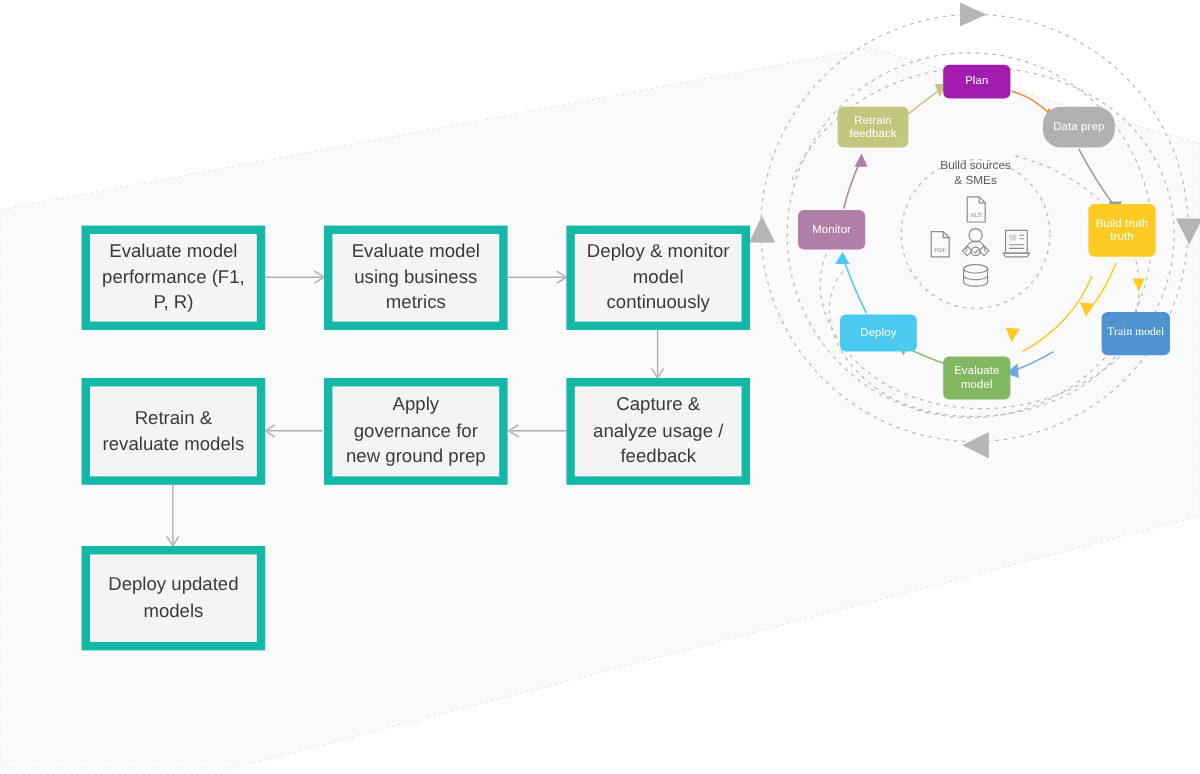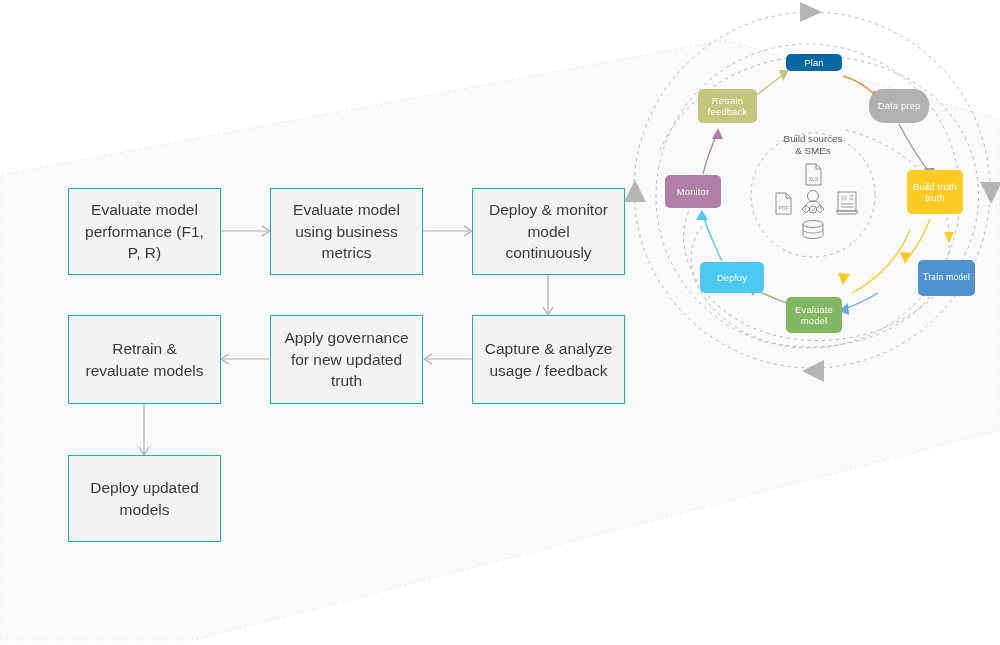--- a/index.html
+++ b/index.html
@@ -182,7 +182,7 @@
     <div>&amp; SMEs</div>
   </div>
 
-  <div class="chip" style="left:786px; top:54px; width:56px; height:17px; background:#0369a1;">
+  <div class="chip" style="left:786px; top:54px; width:56px; height:28px; background:#a21caf;">
     <span>Plan</span>
   </div>
 

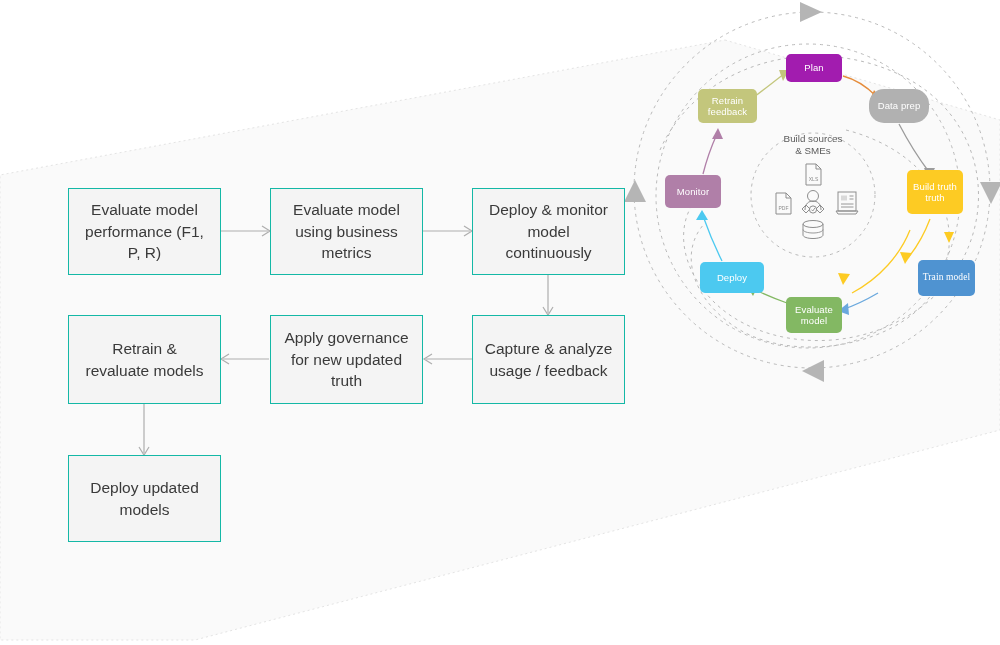--- a/index.html
+++ b/index.html
@@ -28,7 +28,7 @@
     position: absolute;
     box-sizing: border-box;
     background: #f4f4f4;
-    border: 1px solid #14b8a6;
+    border: 7px solid #14b8a6;
     display: flex;
     align-items: center;
     justify-content: center;

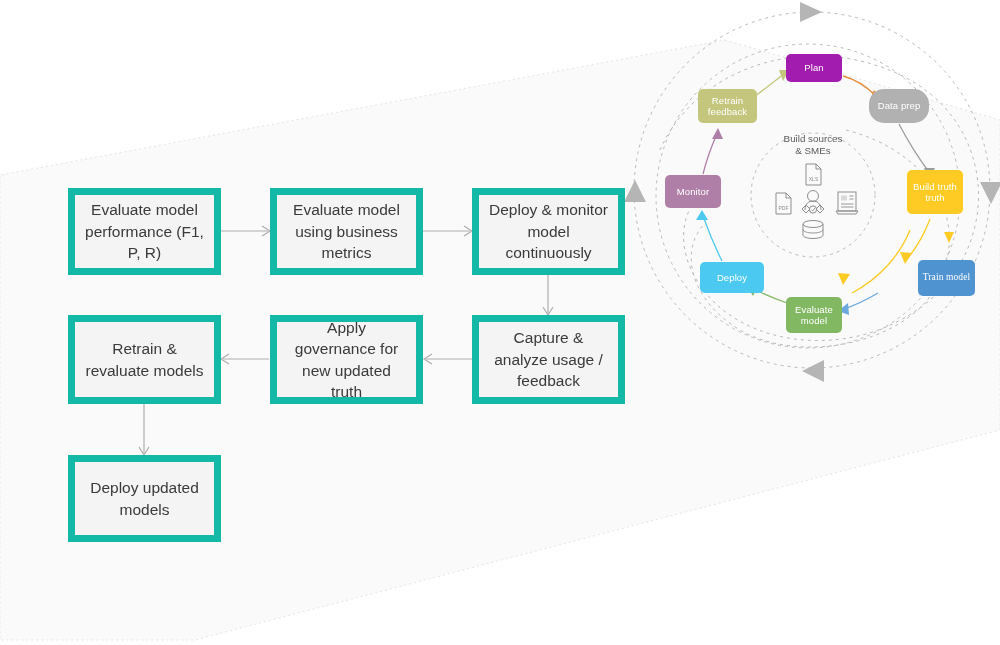--- a/index.html
+++ b/index.html
@@ -231,7 +231,7 @@
   </div>
 
   <div class="fbox" style="left:270px; top:315px; width:153px; height:89px;">
-    <span>Apply governance for new updated truth</span>
+    <span>Apply governance for new ground prep</span>
   </div>
 
   <div class="fbox" style="left:68px; top:315px; width:153px; height:89px;">

